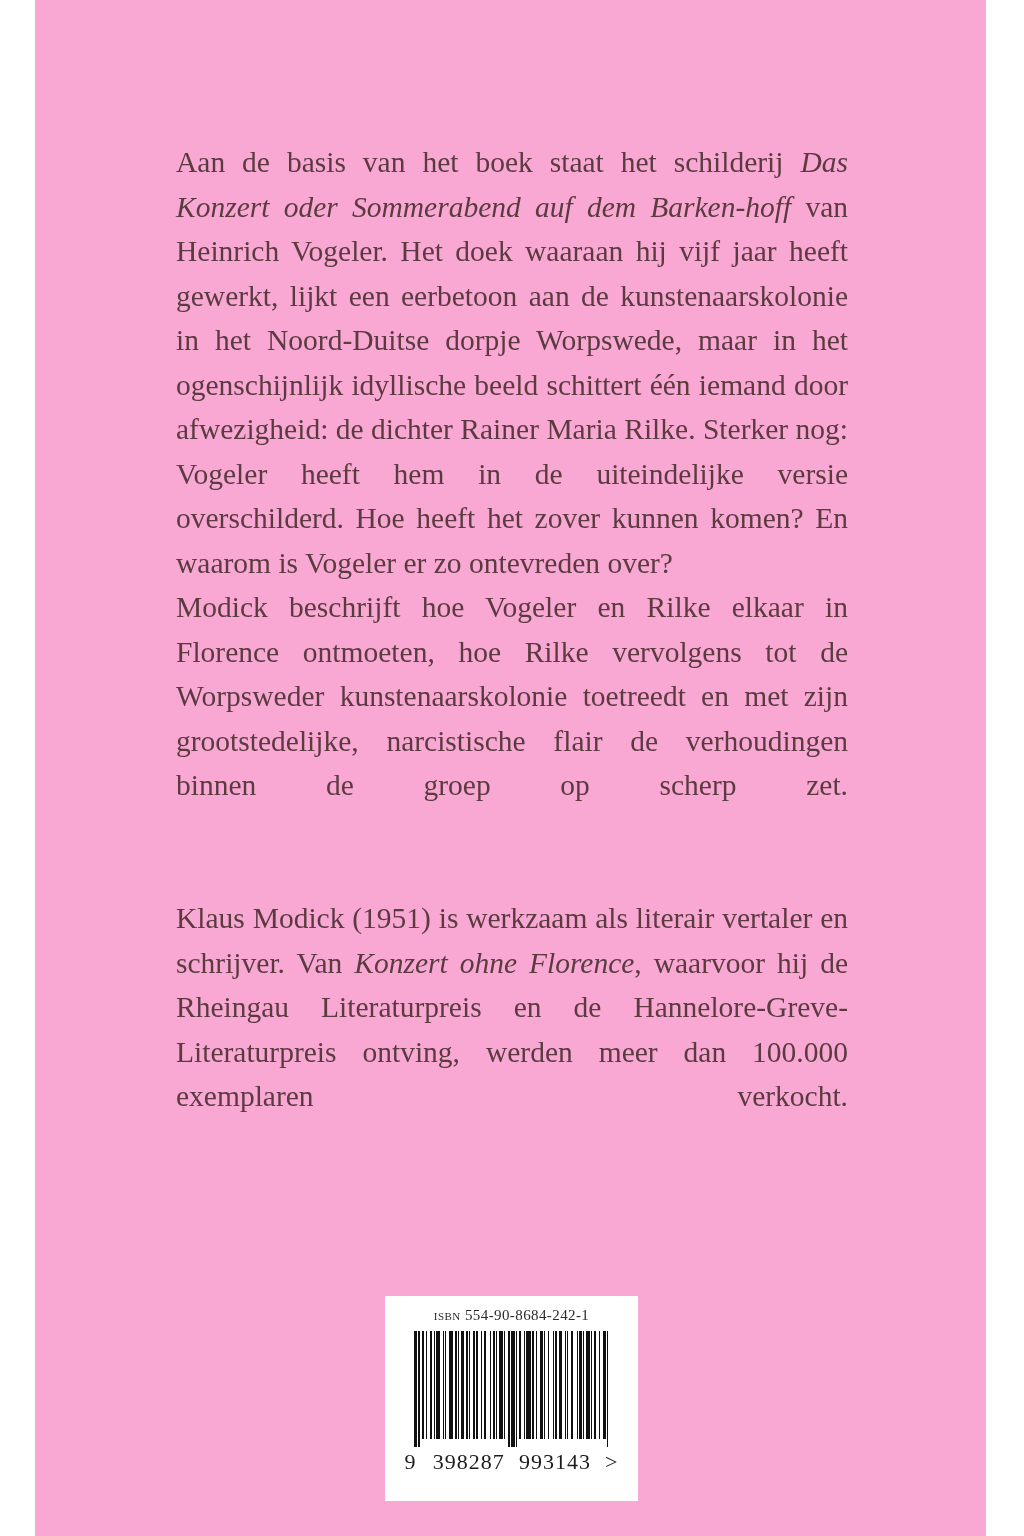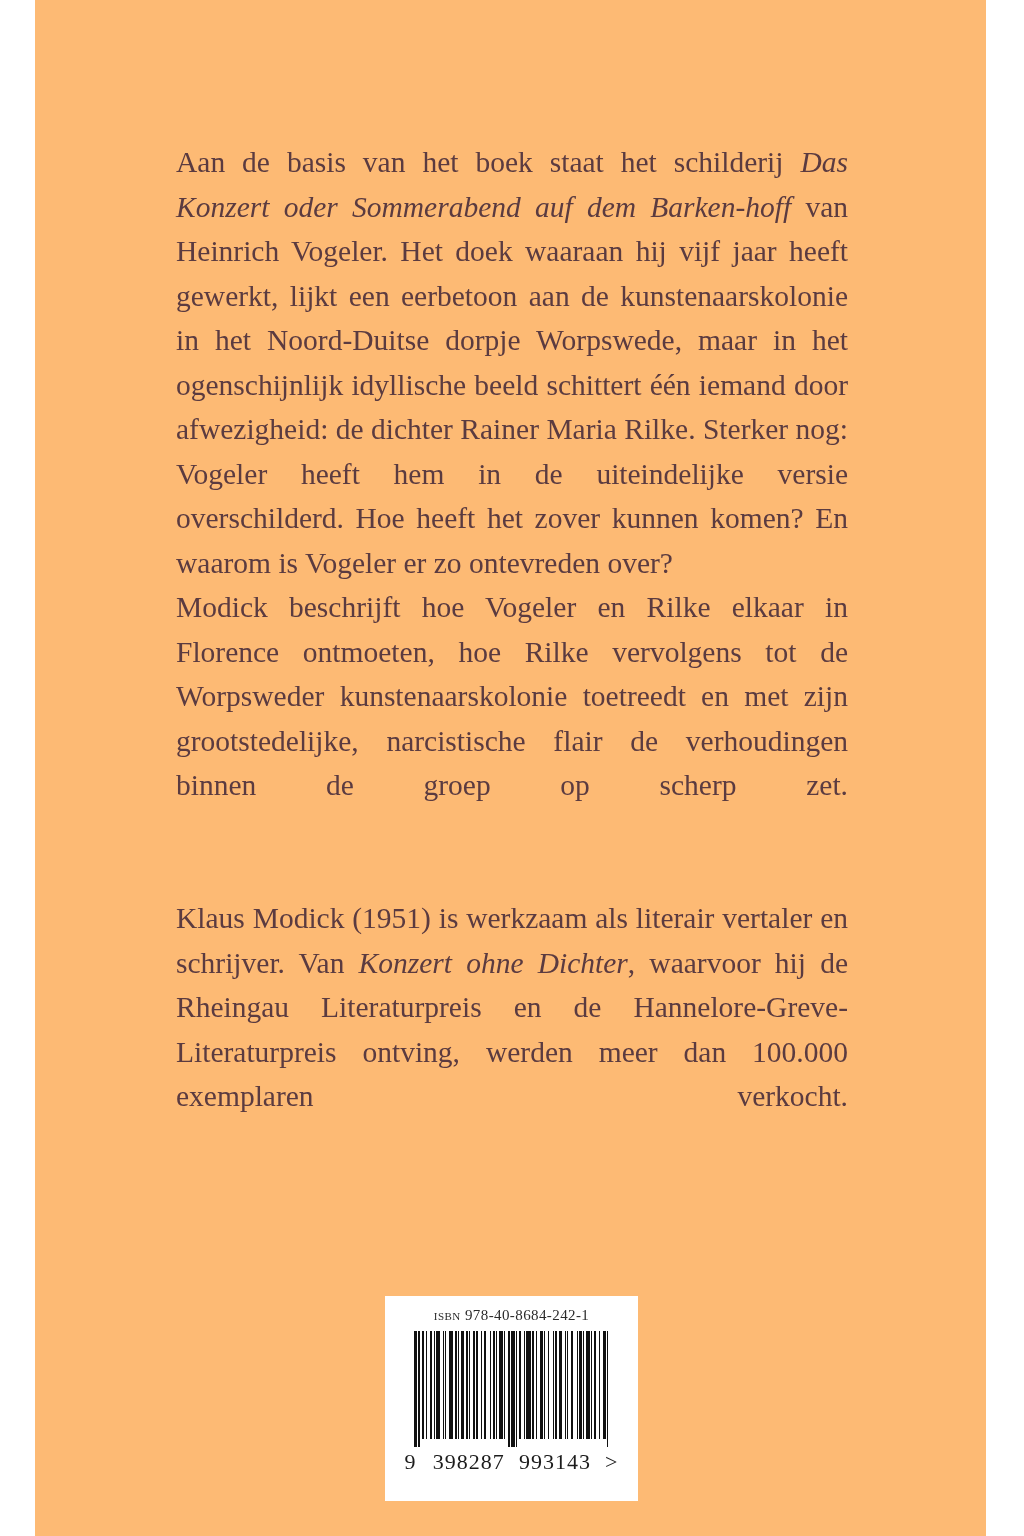--- a/index.html
+++ b/index.html
@@ -22,7 +22,7 @@
     top: 0px;
     width: 951px;
     height: 1536px;
-    background: #fdba74;
+    background: #f9a8d4;
   }
 
   

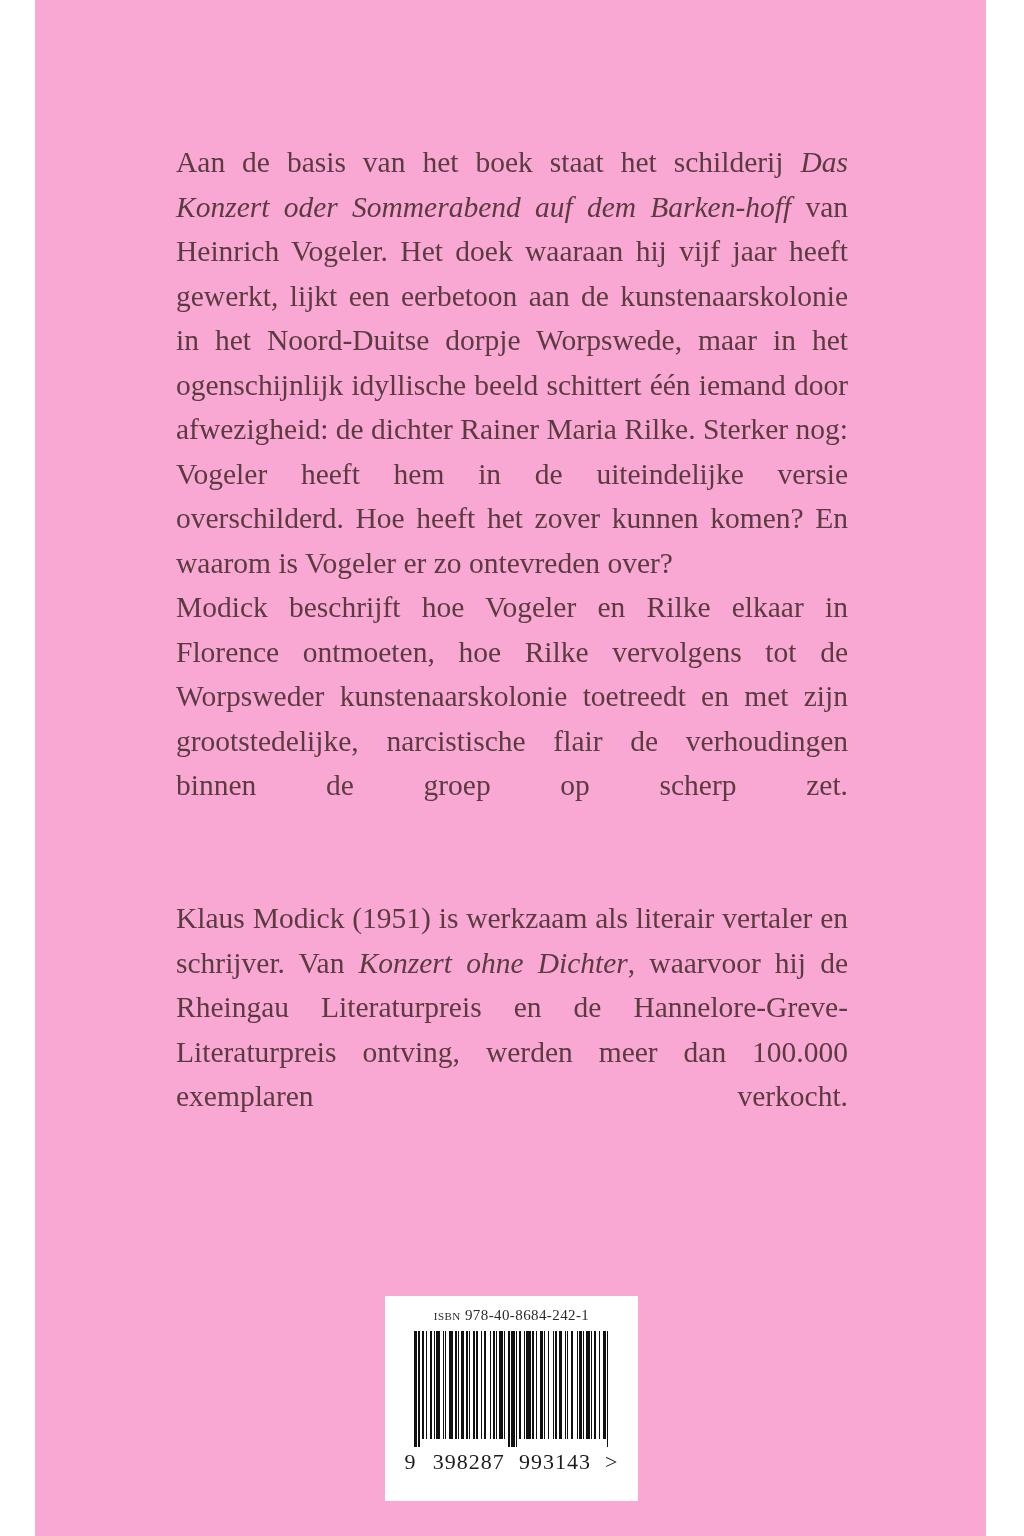--- a/index.html
+++ b/index.html
@@ -145,7 +145,7 @@
 
     <p class="blurb" id="blurb-main">Aan de basis van het boek staat het schilderij <span class="ital">Das Konzert oder Sommerabend auf dem Barken-hoff</span> van Heinrich Vogeler. Het doek waaraan hij vijf jaar heeft gewerkt, lijkt een eerbetoon aan de kunstenaarskolonie in het Noord-Duitse dorpje Worpswede, maar in het ogenschijnlijk idyllische beeld schittert één iemand door afwezigheid: de dichter Rainer Maria Rilke. Sterker nog: Vogeler heeft hem in de uiteindelijke versie overschilderd. Hoe heeft het zover kunnen komen? En waarom is Vogeler er zo ontevreden over?<br>Modick beschrijft hoe Vogeler en Rilke elkaar in Florence ontmoeten, hoe Rilke vervolgens tot de Worpsweder kunstenaarskolonie toetreedt en met zijn grootstedelijke, narcistische flair de verhoudingen binnen de groep op scherp zet.</p>
 
-    <p class="blurb" id="bio-block">Klaus Modick (1951) is werkzaam als literair vertaler en schrijver. Van <span class="ital">Konzert ohne Dichter</span>, waarvoor hij de Rheingau Literaturpreis en de Hannelore-Greve-Literaturpreis ontving, werden meer dan 100.000 exemplaren verkocht.</p>
+    <p class="blurb" id="bio-block">Klaus Modick (1951) is werkzaam als literair vertaler en schrijver. Van <span class="ital">Konzert ohne Florence</span>, waarvoor hij de Rheingau Literaturpreis en de Hannelore-Greve-Literaturpreis ontving, werden meer dan 100.000 exemplaren verkocht.</p>
 
   </div>
 

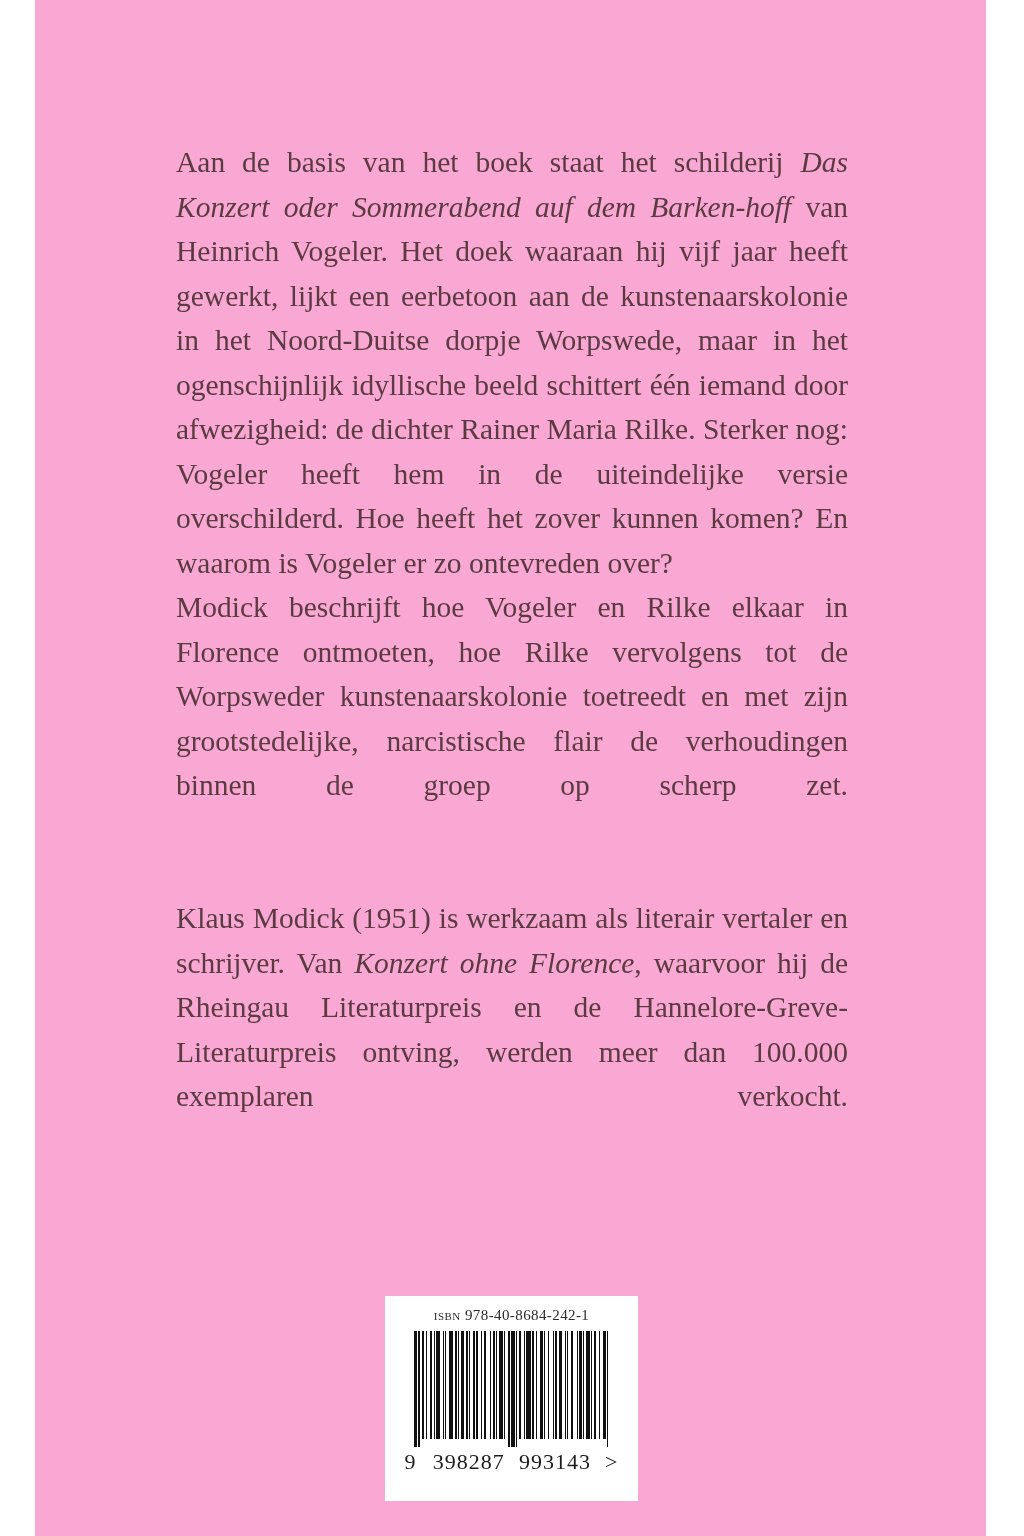--- a/index.html
+++ b/index.html
@@ -153,7 +153,7 @@
 
     <div id="isbn-text">
       <span class="isbn-label">isbn</span>
-      <span>978-40-8684-242-1</span>
+      <span>554-90-8684-242-1</span>
     </div>
 
     <div id="bars-wrap">

